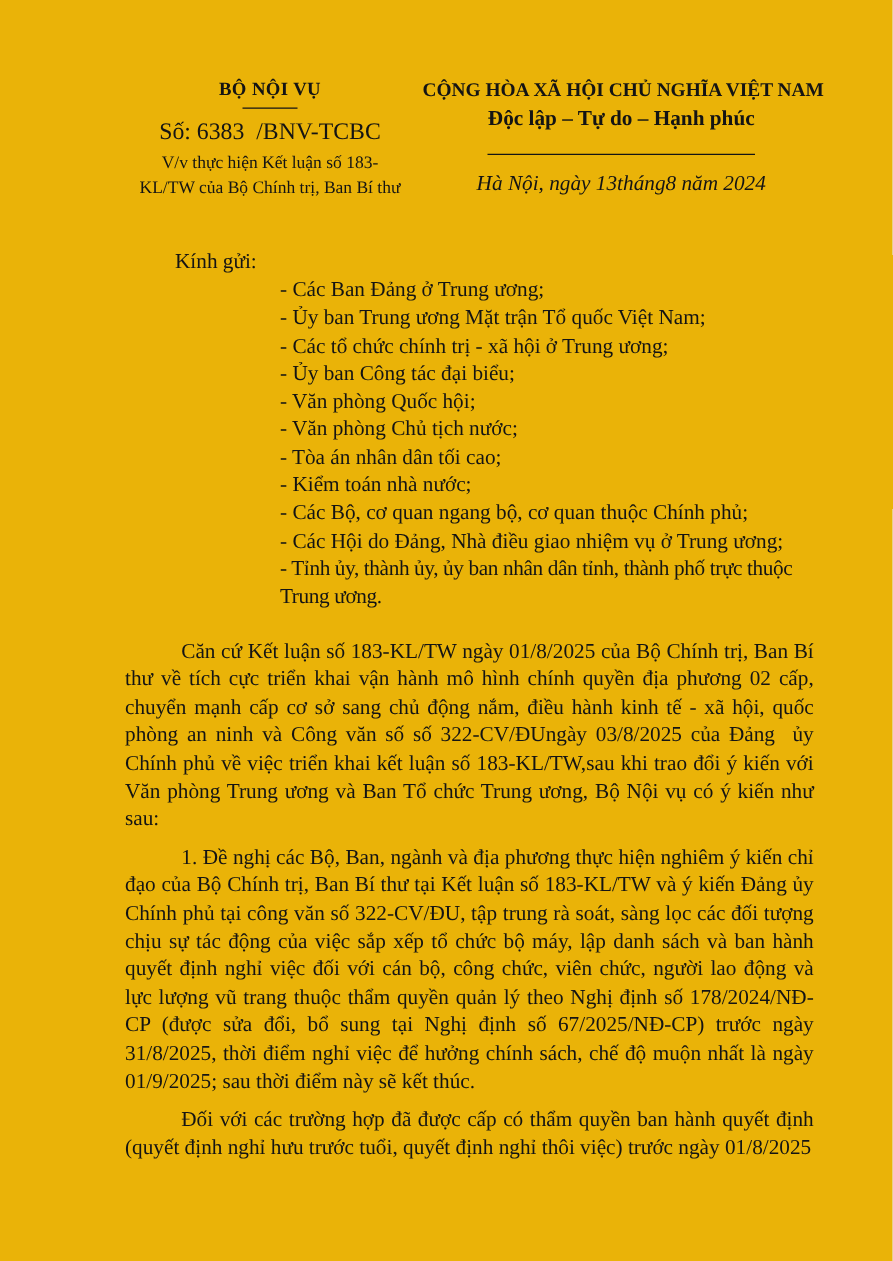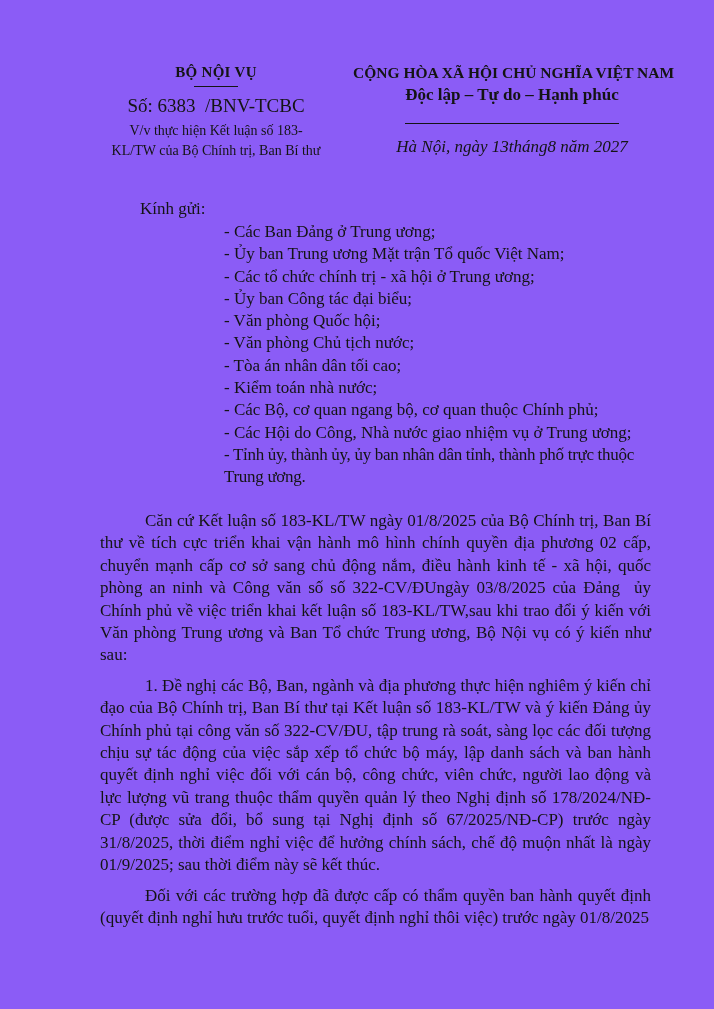--- a/index.html
+++ b/index.html
@@ -7,7 +7,7 @@
     position:relative;
     width:714px; height:1009px;
     margin:0 auto;
-    background:#8b5cf6;
+    background:#eab308;
     color:#141414;
     font-family:"Liberation Serif","DejaVu Serif",serif;
     overflow:hidden;

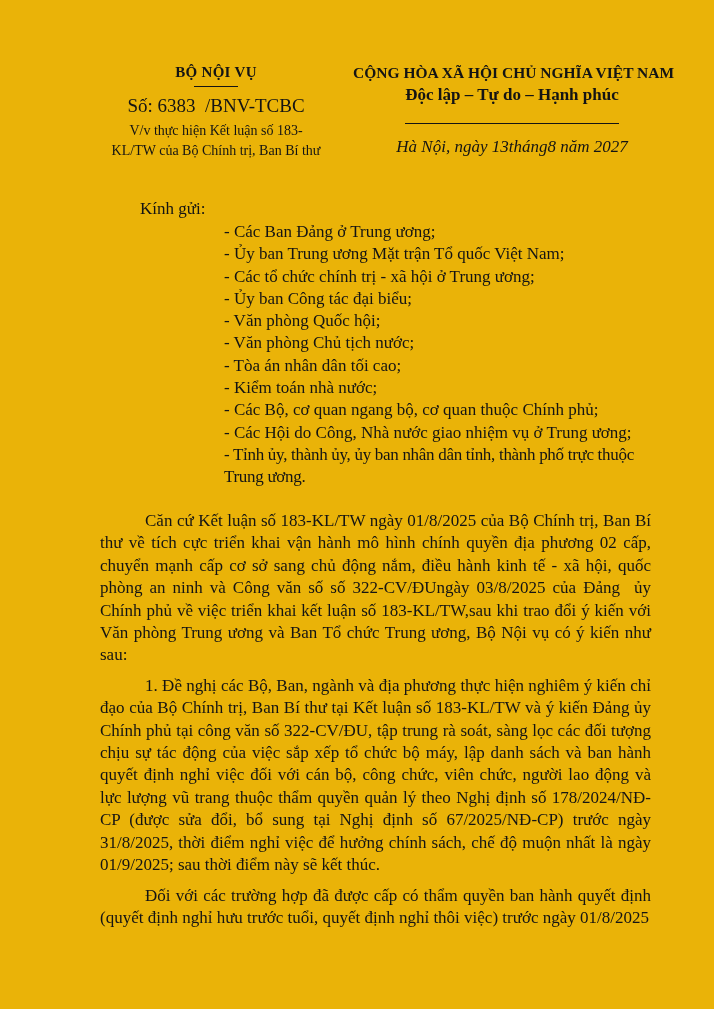--- a/index.html
+++ b/index.html
@@ -28,7 +28,6 @@
   .header-right {
     position:absolute; left:338px; top:64px; width:318px;
     text-align:center;
-    margin-left:15px;
   }
   .national-title { font-weight:bold; font-size:15.5px; white-space:nowrap; }
   .national-motto {

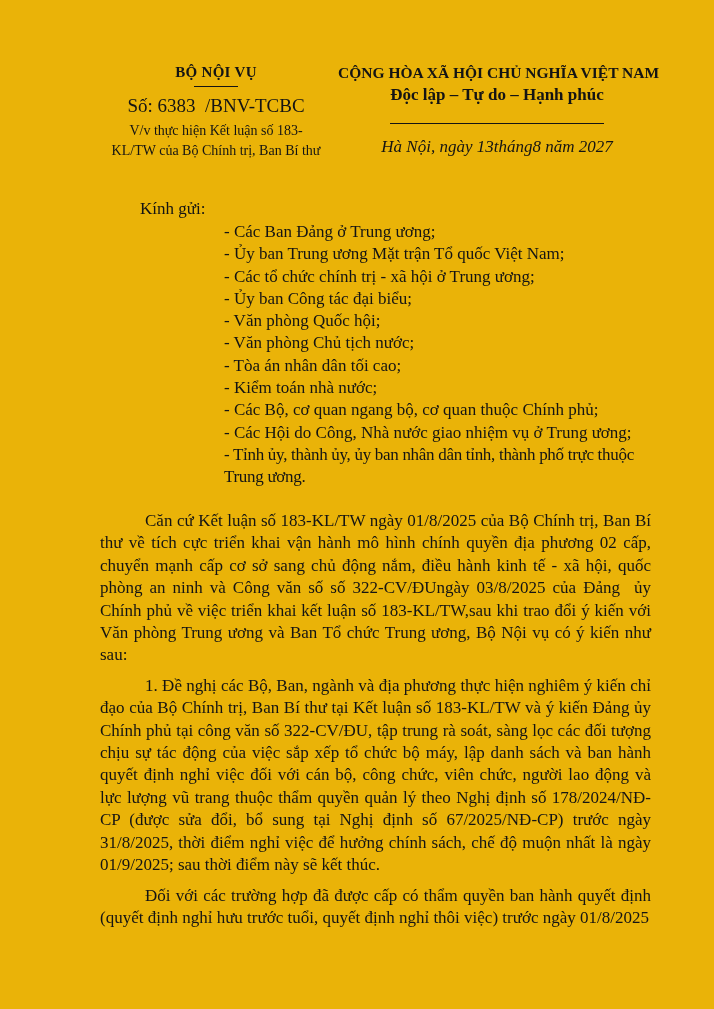--- a/index.html
+++ b/index.html
@@ -79,7 +79,7 @@
     <div>
       <span class="national-motto">Độc lập – Tự do – Hạnh phúc</span>
     </div>
-    <div class="place-date">Hà Nội, ngày 13tháng8 năm 2027</div>
+    <div class="place-date">Hà Nội, ngày 13tháng8 năm 2024</div>
   </div>
 
   <div class="salutation">Kính gửi:</div>

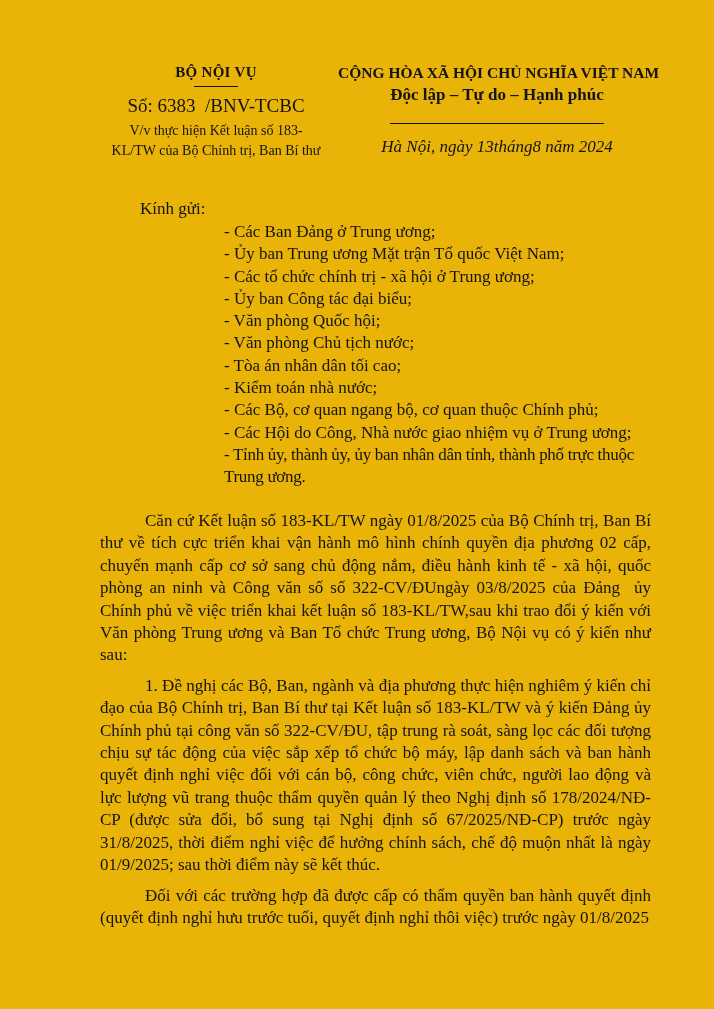--- a/index.html
+++ b/index.html
@@ -94,7 +94,7 @@
     <div class="recipient-item">- Tòa án nhân dân tối cao;</div>
     <div class="recipient-item">- Kiểm toán nhà nước;</div>
     <div class="recipient-item">- Các Bộ, cơ quan ngang bộ, cơ quan thuộc Chính phủ;</div>
-    <div class="recipient-item">- Các Hội do Công, Nhà nước giao nhiệm vụ ở Trung ương;</div>
+    <div class="recipient-item">- Các Hội do Đảng, Nhà điều giao nhiệm vụ ở Trung ương;</div>
     <div class="recipient-item">- Tỉnh ủy, thành ủy, ủy ban nhân dân tỉnh, thành phố trực thuộc Trung ương.</div>
   </div>
 

